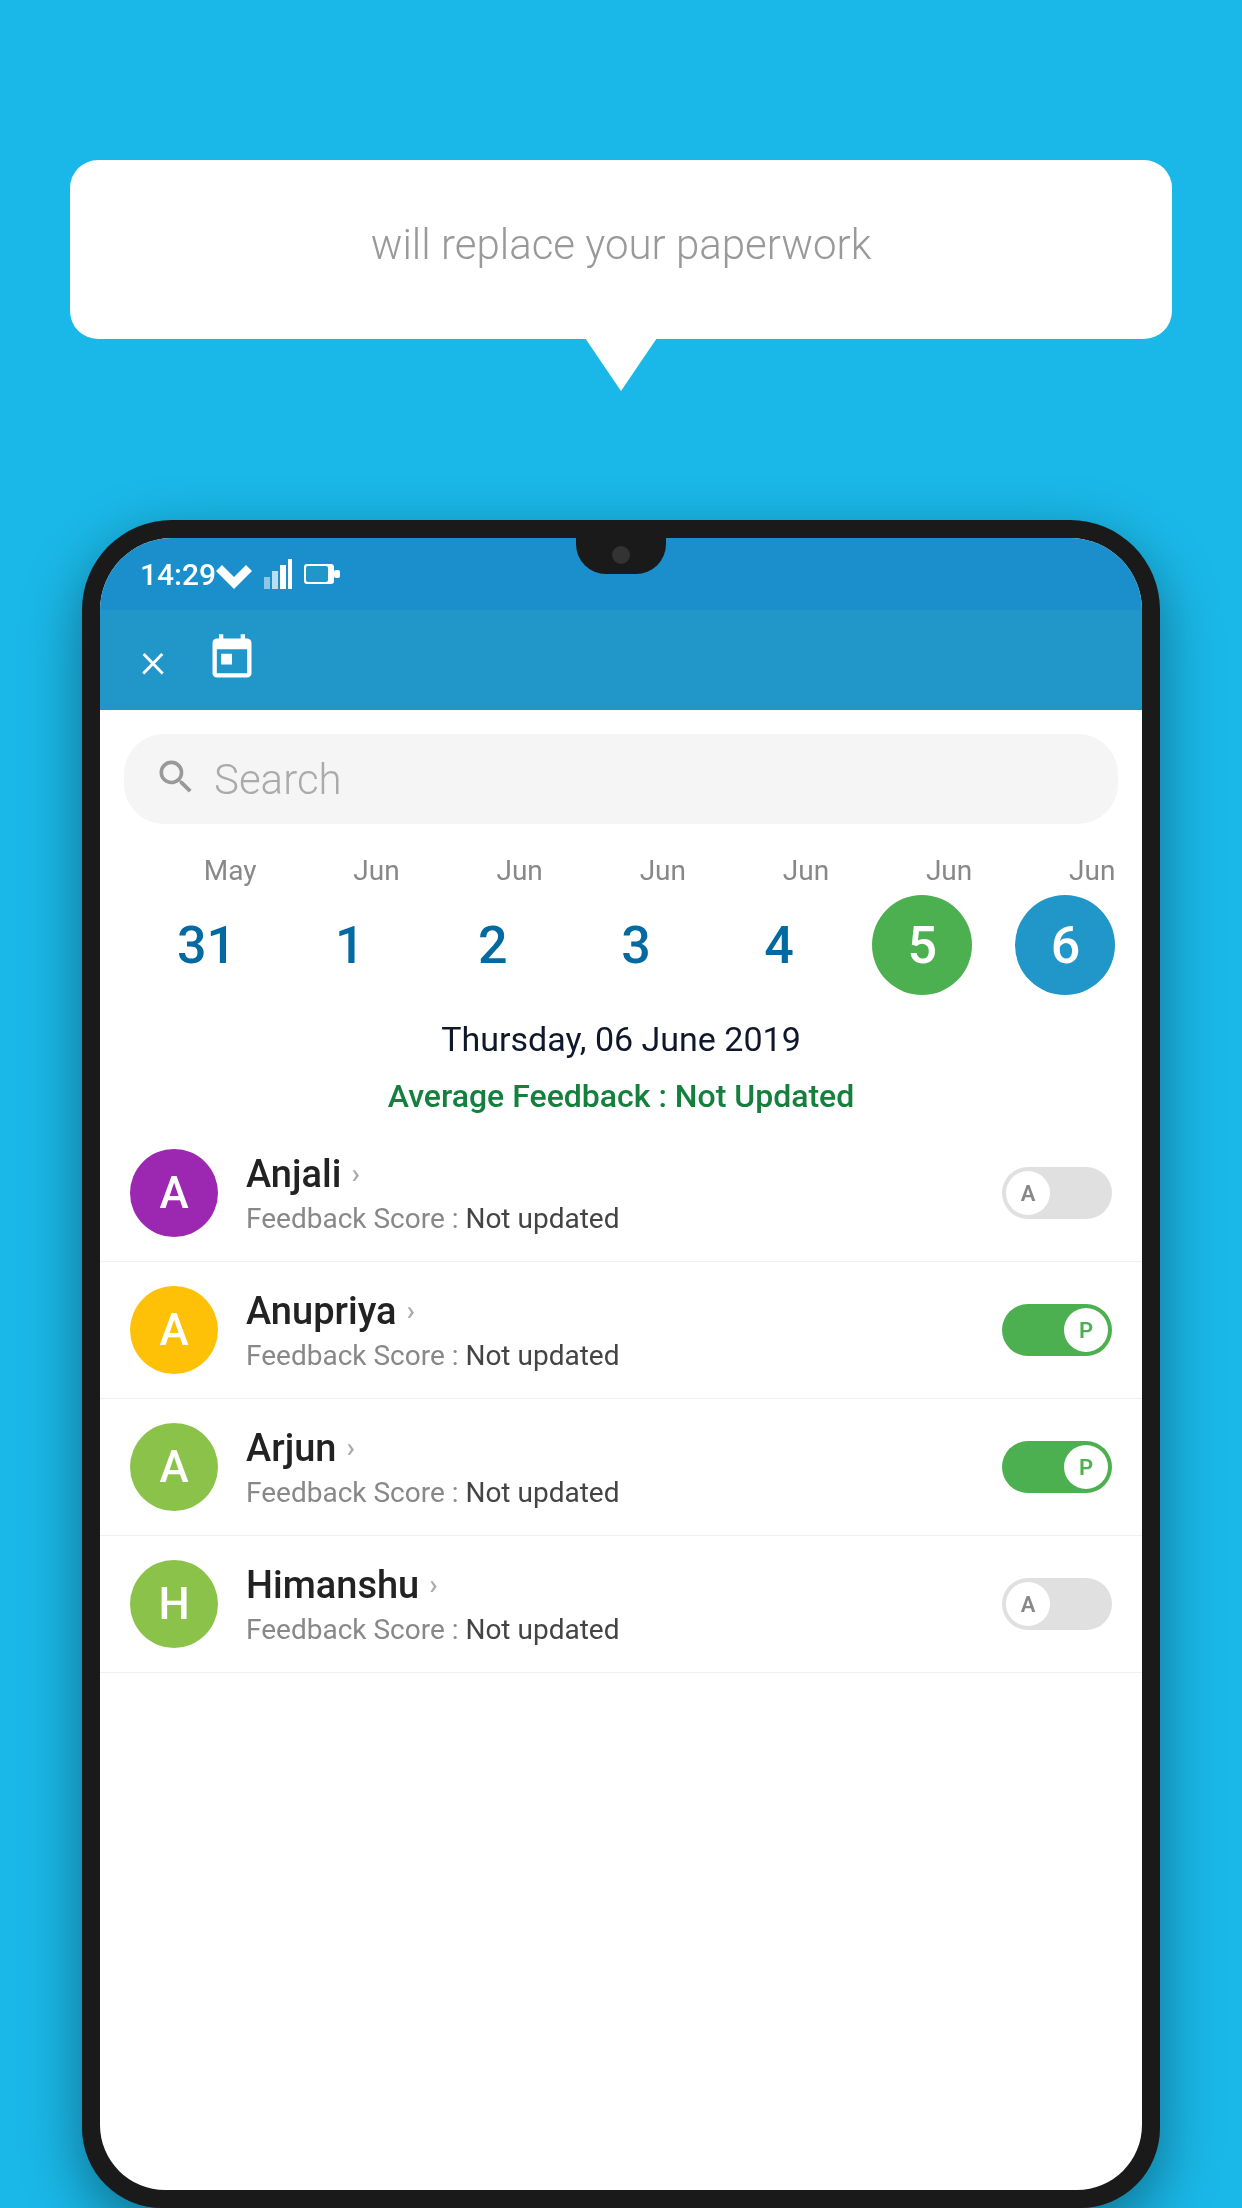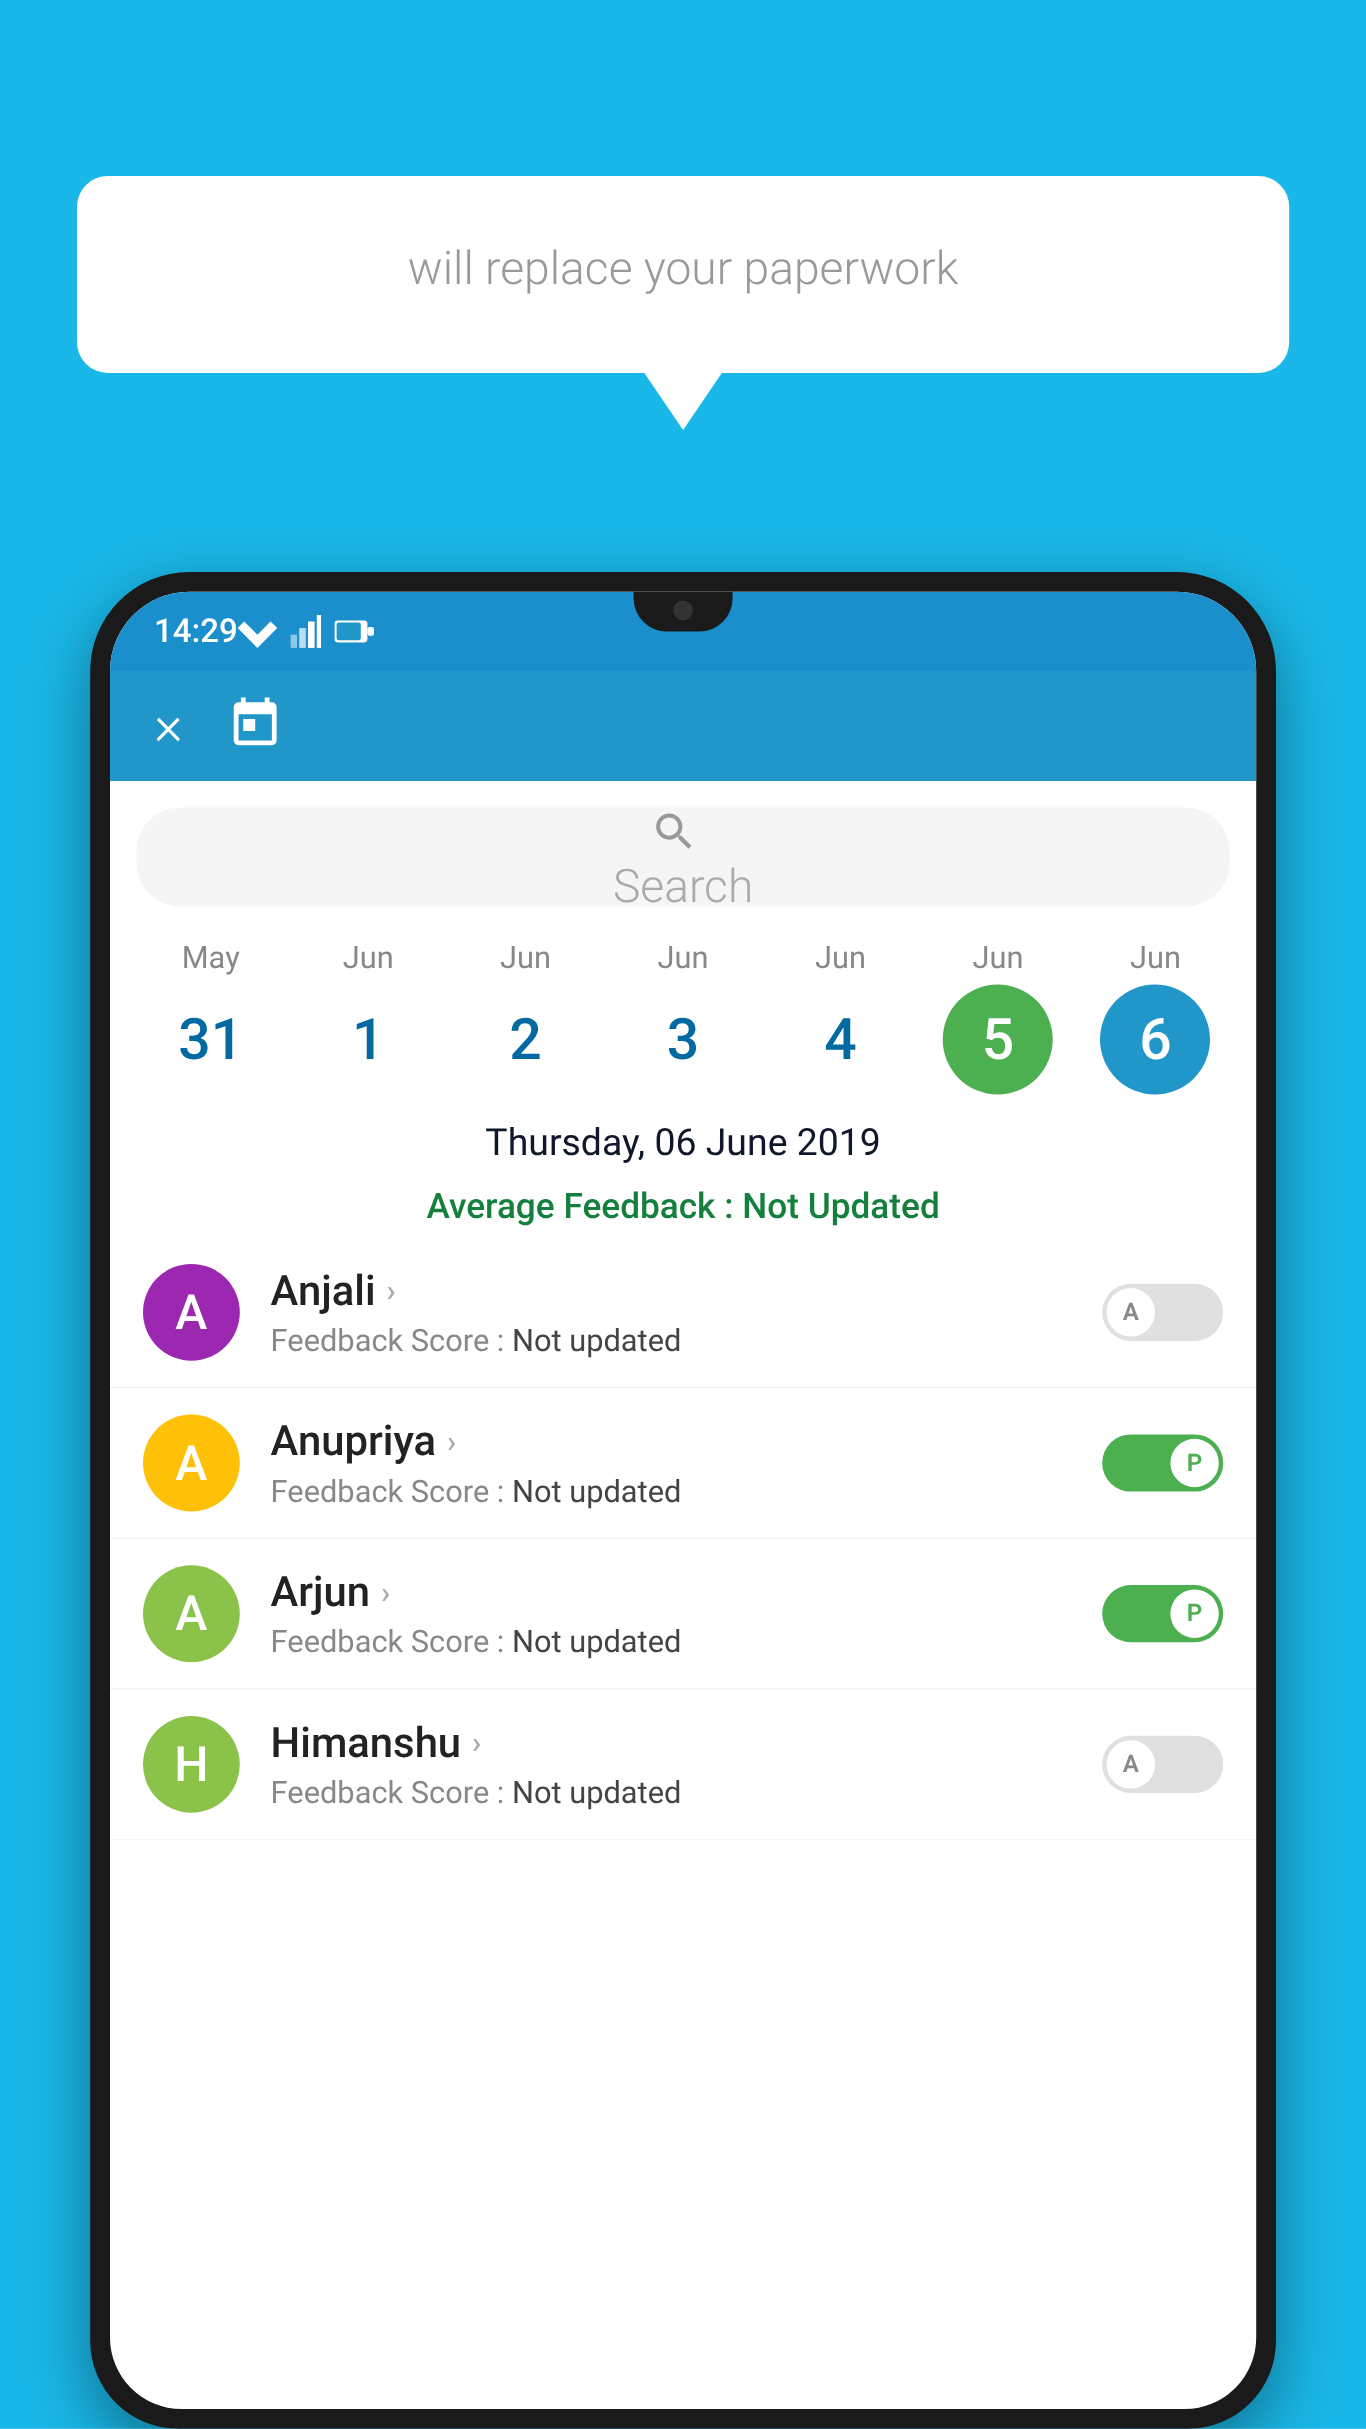--- a/index.html
+++ b/index.html
@@ -158,7 +158,6 @@
       display: flex;
       align-items: center;
       padding: 0 30px;
-      flex-direction: column;
     }
     .search-icon-wrap {
       color: #999;

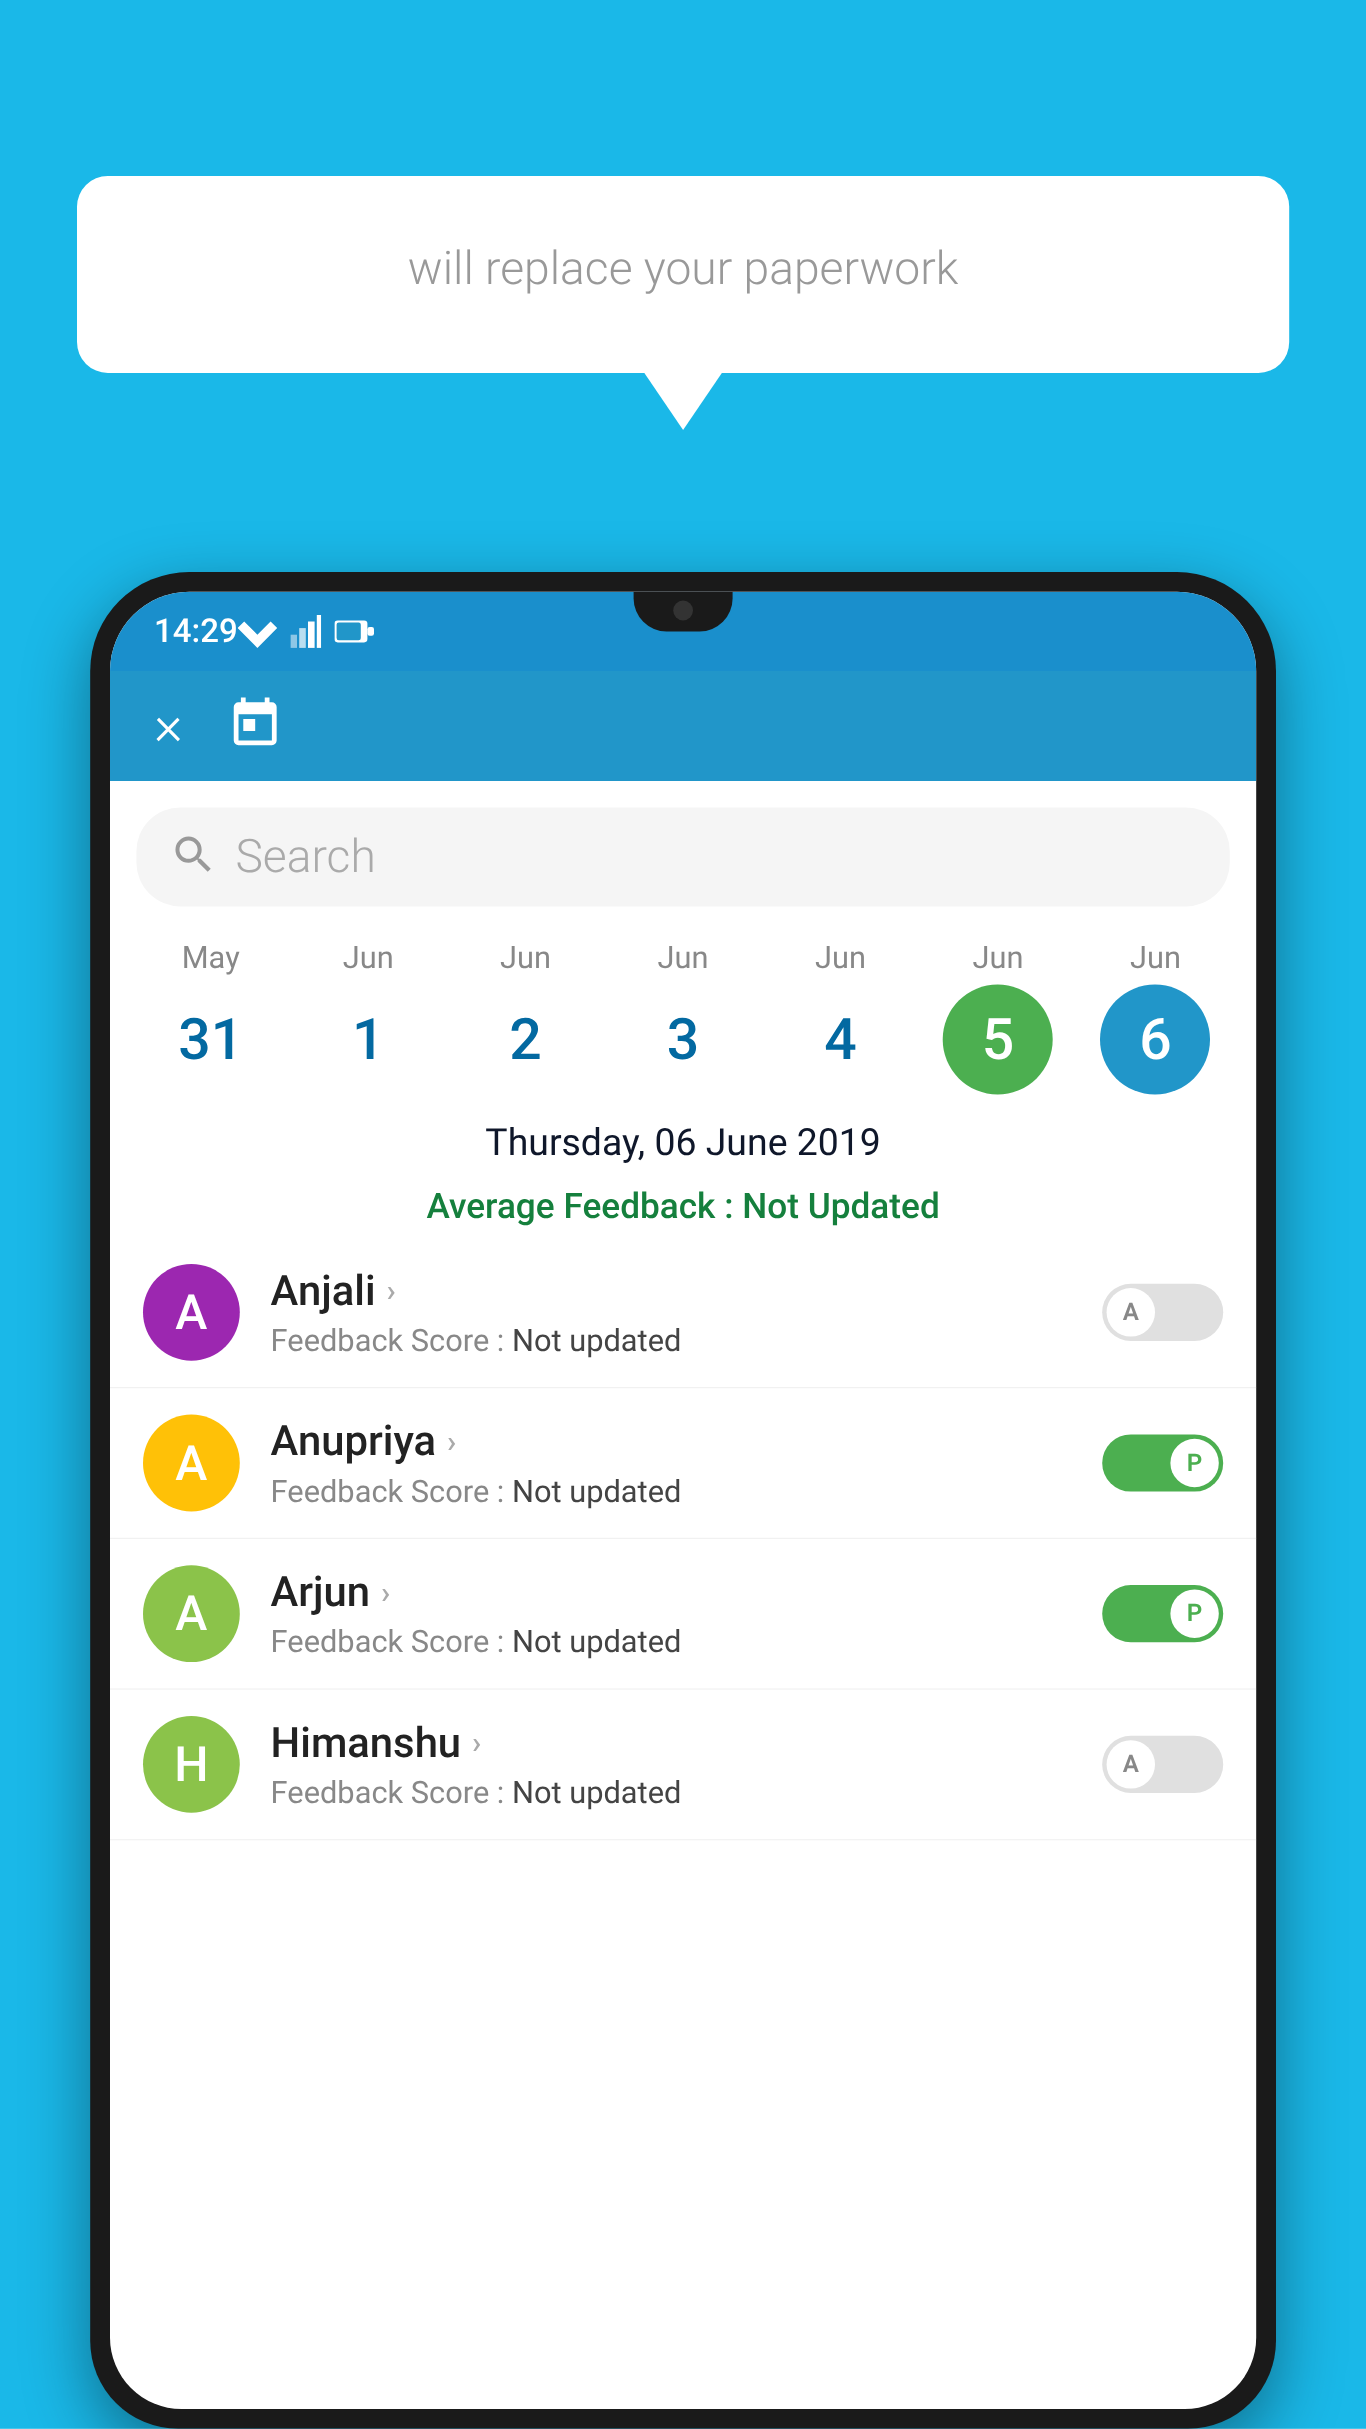--- a/index.html
+++ b/index.html
@@ -183,7 +183,7 @@
     .cal-day {
       display: flex;
       flex-direction: column;
-      align-items: center;
+      align-items: flex-end;
       width: 130px;
     }
     .cal-month {

